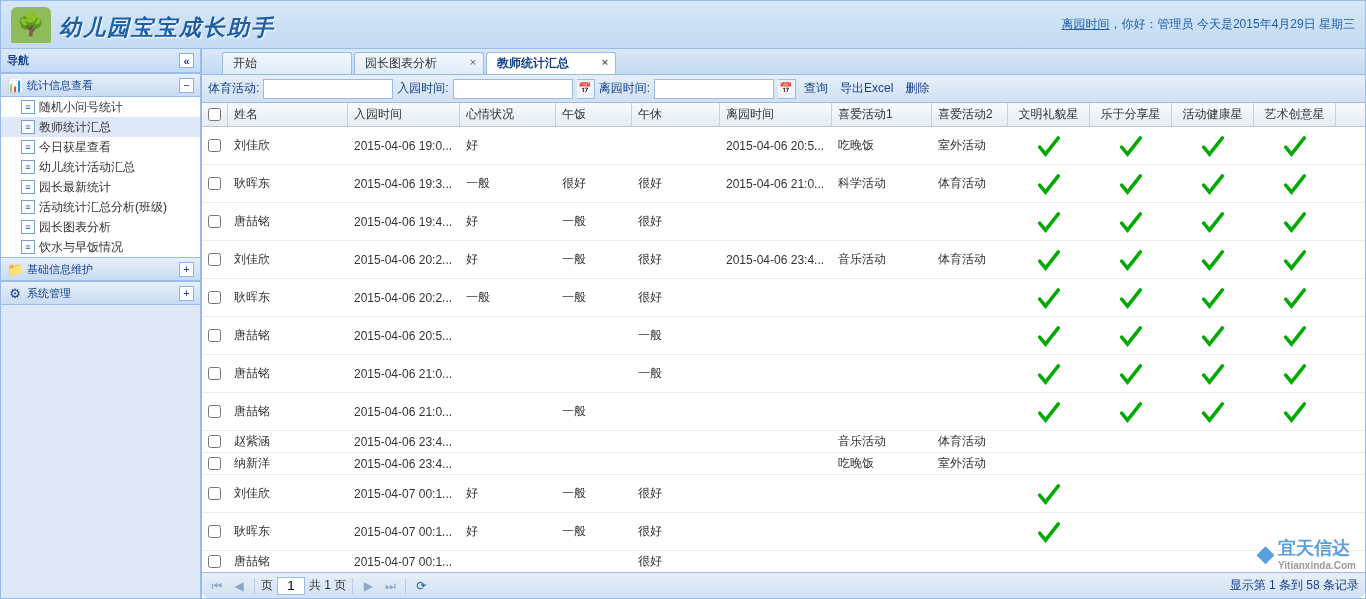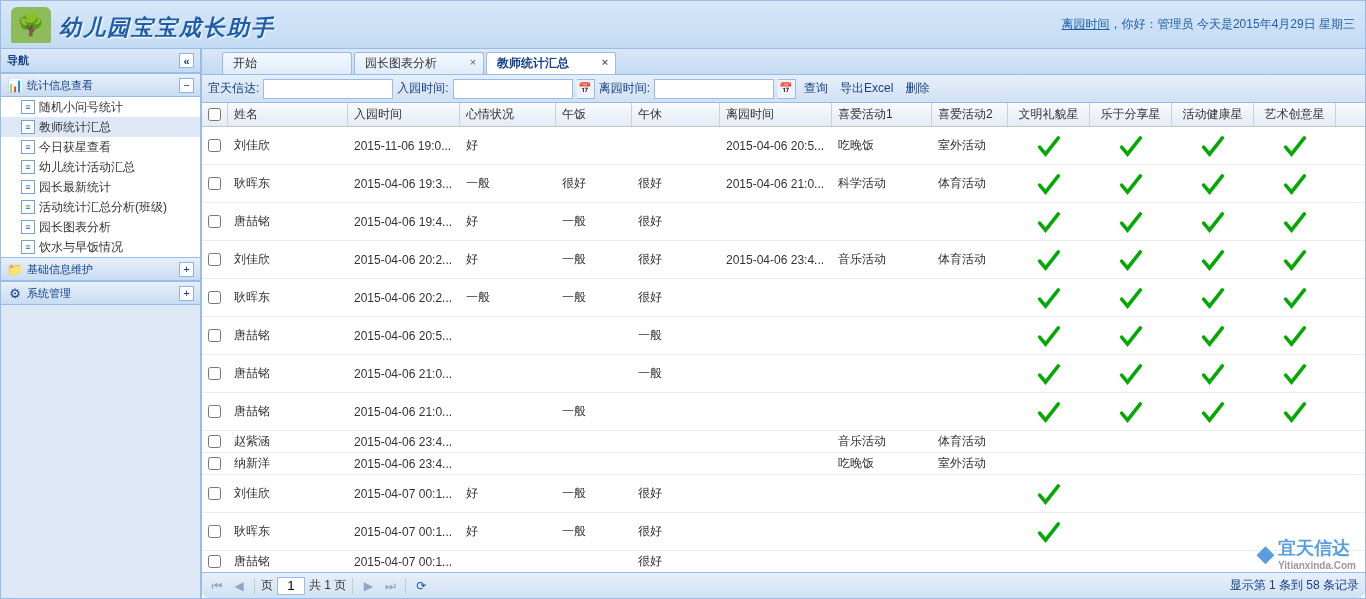--- a/index.html
+++ b/index.html
@@ -139,7 +139,7 @@
         </div>
       </div>
     <div class="toolbar">
-      <label>宜天信达:</label>
+      <label>体育活动:</label>
       <input type="text" style="width: 130px;" value="">
       <label>入园时间:</label>
       <input type="text" style="width: 120px;" value="">

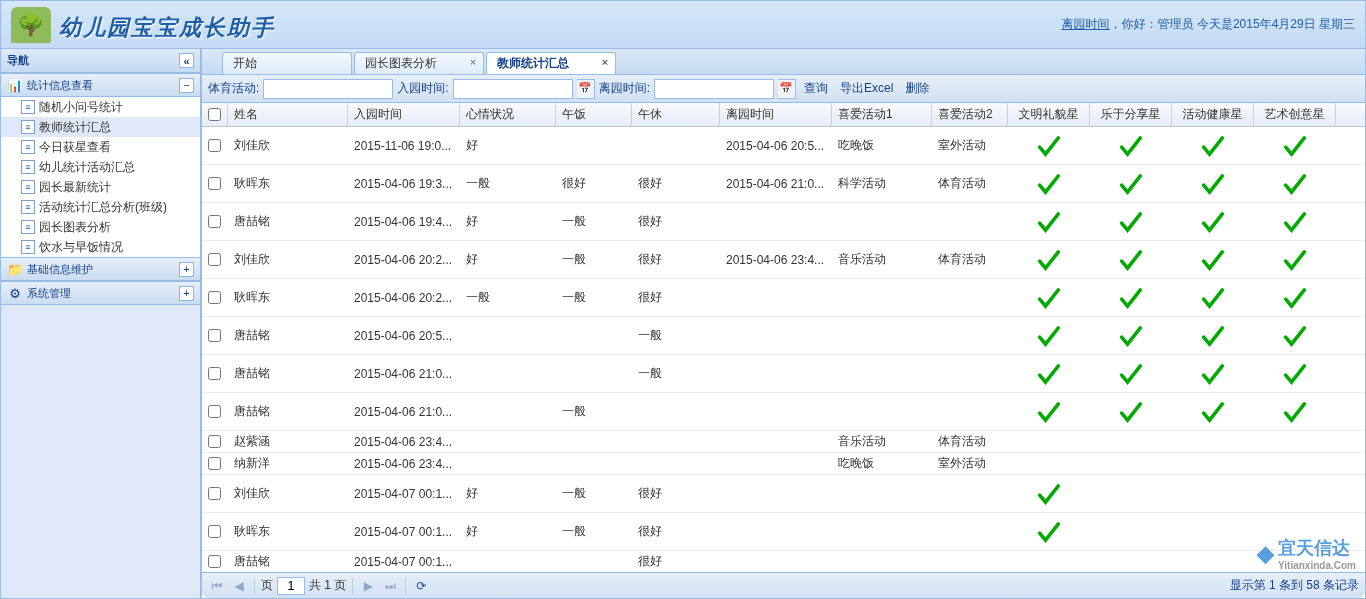--- a/index.html
+++ b/index.html
@@ -177,7 +177,7 @@
               <input type="checkbox" style="">
             </div>
     <div class="col c-name">刘佳欣</div>
-    <div class="col c-in">2015-11-06 19:0...</div>
+    <div class="col c-in">2015-04-06 19:0...</div>
     <div class="col c-mood">好</div>
     <div class="col c-lunch"></div>
     <div class="col c-nap"></div>

